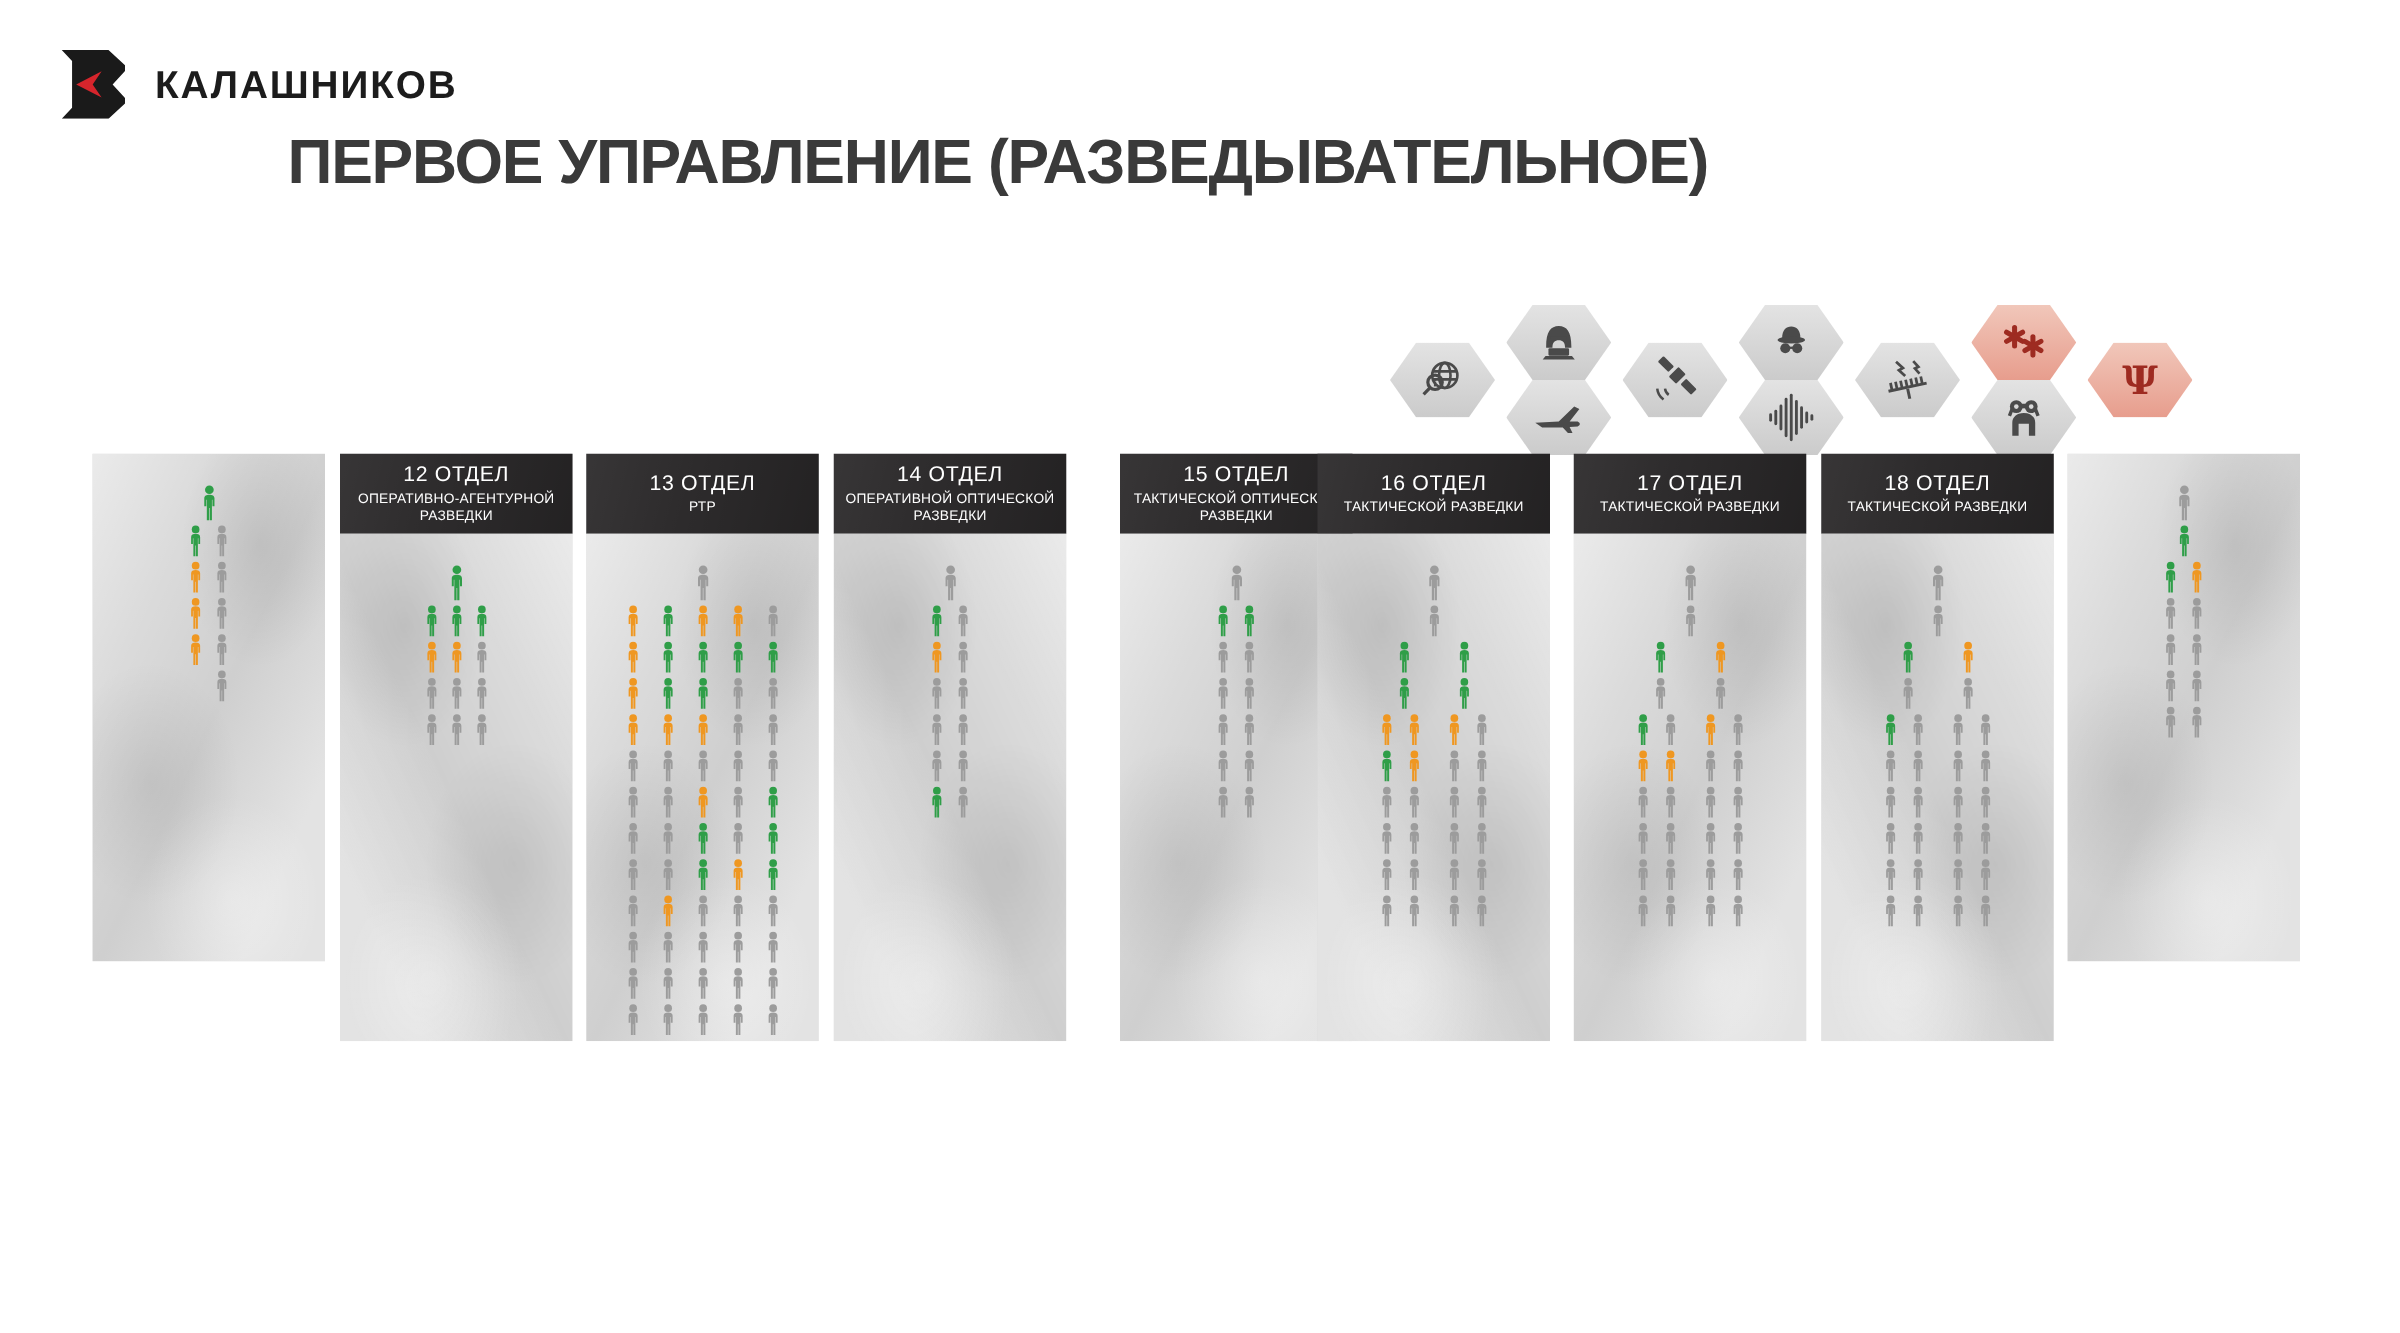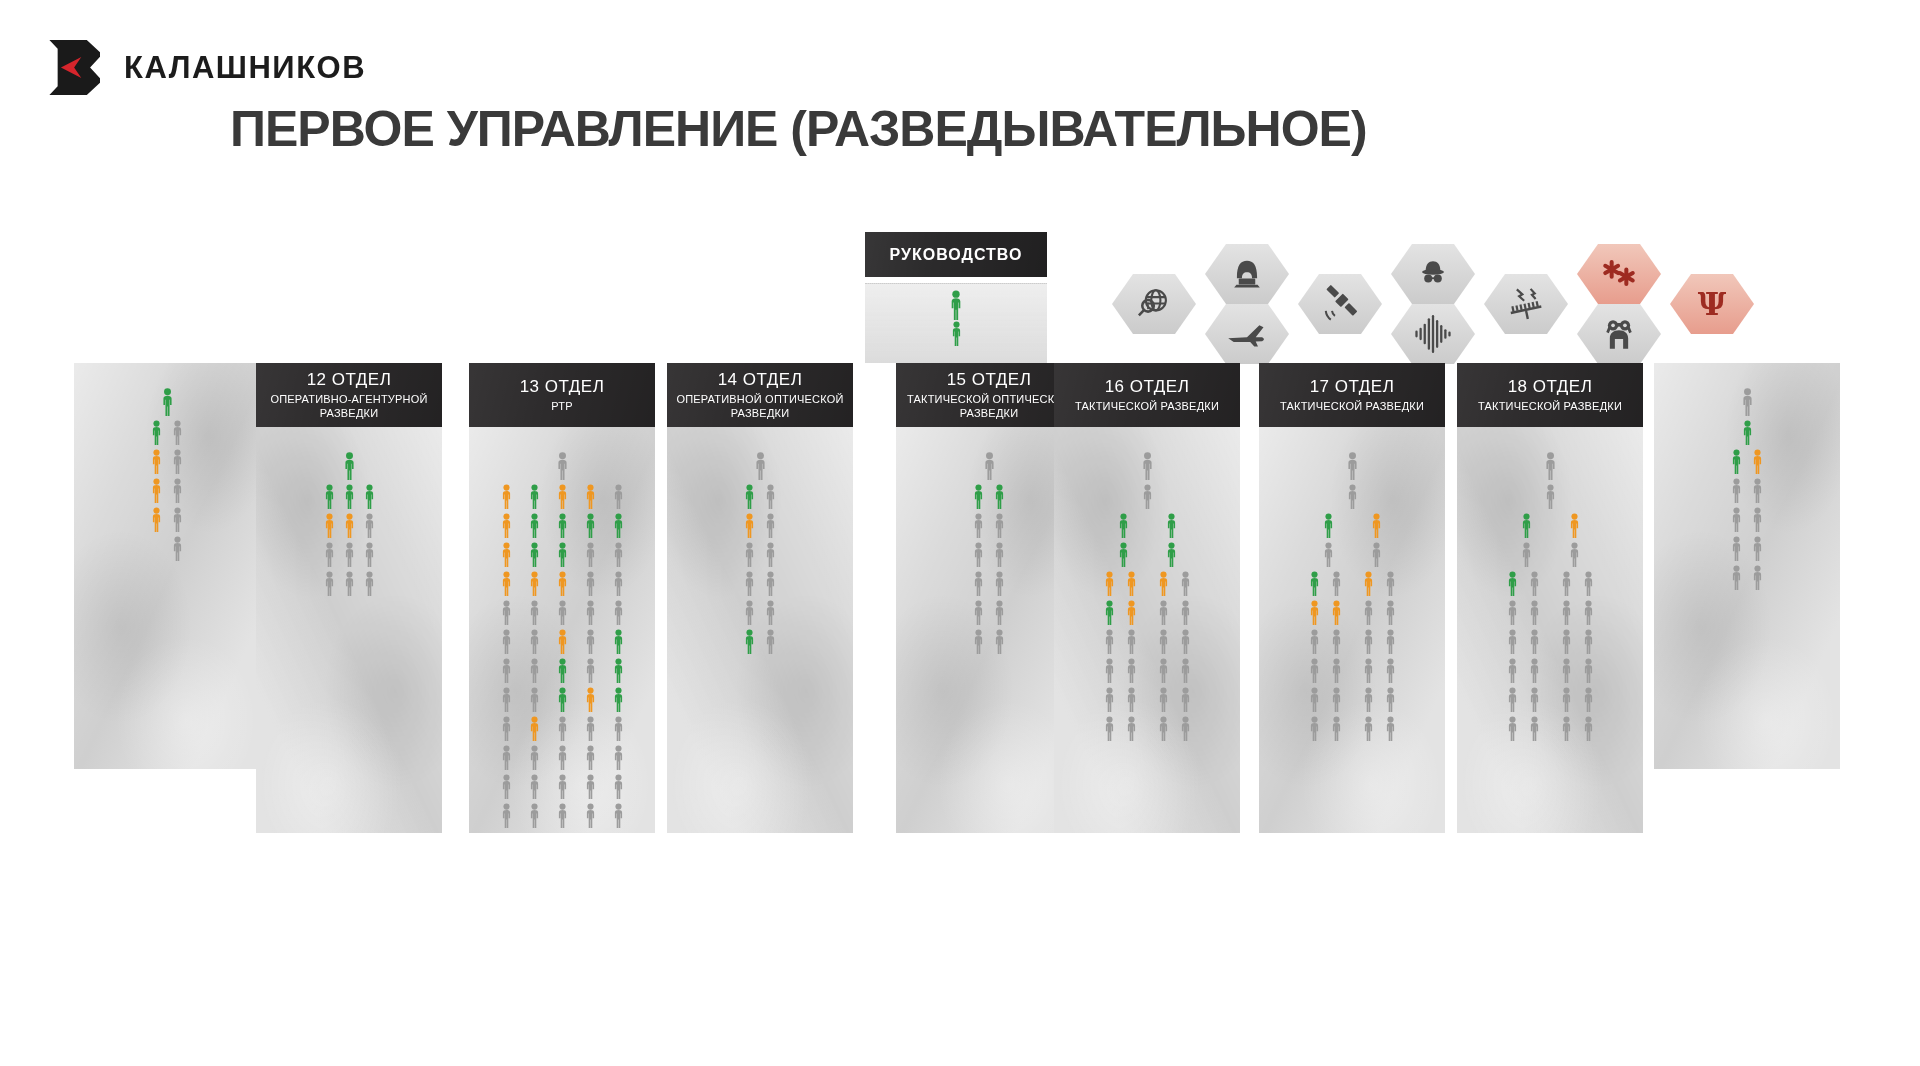--- a/index.html
+++ b/index.html
@@ -67,23 +67,6 @@
 
   <div class="main-title">ПЕРВОЕ УПРАВЛЕНИЕ (РАЗВЕДЫВАТЕЛЬНОЕ)</div>
 
-  <div class="leadership">
-    <div class="leadership-header">РУКОВОДСТВО</div>
-    <div class="leadership-body" id="leadership-figs">
-        <div class="cell">
-          <svg class="person-svg" width="18" height="31" viewBox="0 0 20 34">
-    <circle cx="10" cy="4.4" r="4.1" fill="#2f9e48"></circle>
-    <path fill="#2f9e48" d="M5.2,12.4C5.2,9.9 7.3,9 10,9C12.7,9 14.8,9.9 14.8,12.4L14.8,20L12.9,20L12.9,13.8L12.4,13.8L12.4,33L10.3,33L10.3,21.6L9.7,21.6L9.7,33L7.6,33L7.6,13.8L7.1,13.8L7.1,20L5.2,20Z"></path>
-  </svg>
-        </div>
-        <div class="cell">
-          <svg class="person-svg" width="15" height="26" viewBox="0 0 20 34">
-    <circle cx="10" cy="4.4" r="4.1" fill="#2f9e48"></circle>
-    <path fill="#2f9e48" d="M5.2,12.4C5.2,9.9 7.3,9 10,9C12.7,9 14.8,9.9 14.8,12.4L14.8,20L12.9,20L12.9,13.8L12.4,13.8L12.4,33L10.3,33L10.3,21.6L9.7,21.6L9.7,33L7.6,33L7.6,13.8L7.1,13.8L7.1,20L5.2,20Z"></path>
-  </svg>
-        </div>
-      </div>
-  </div>
 
   <div id="hex-cluster">
       <div class="hex " style="left:1112px;top:274px">

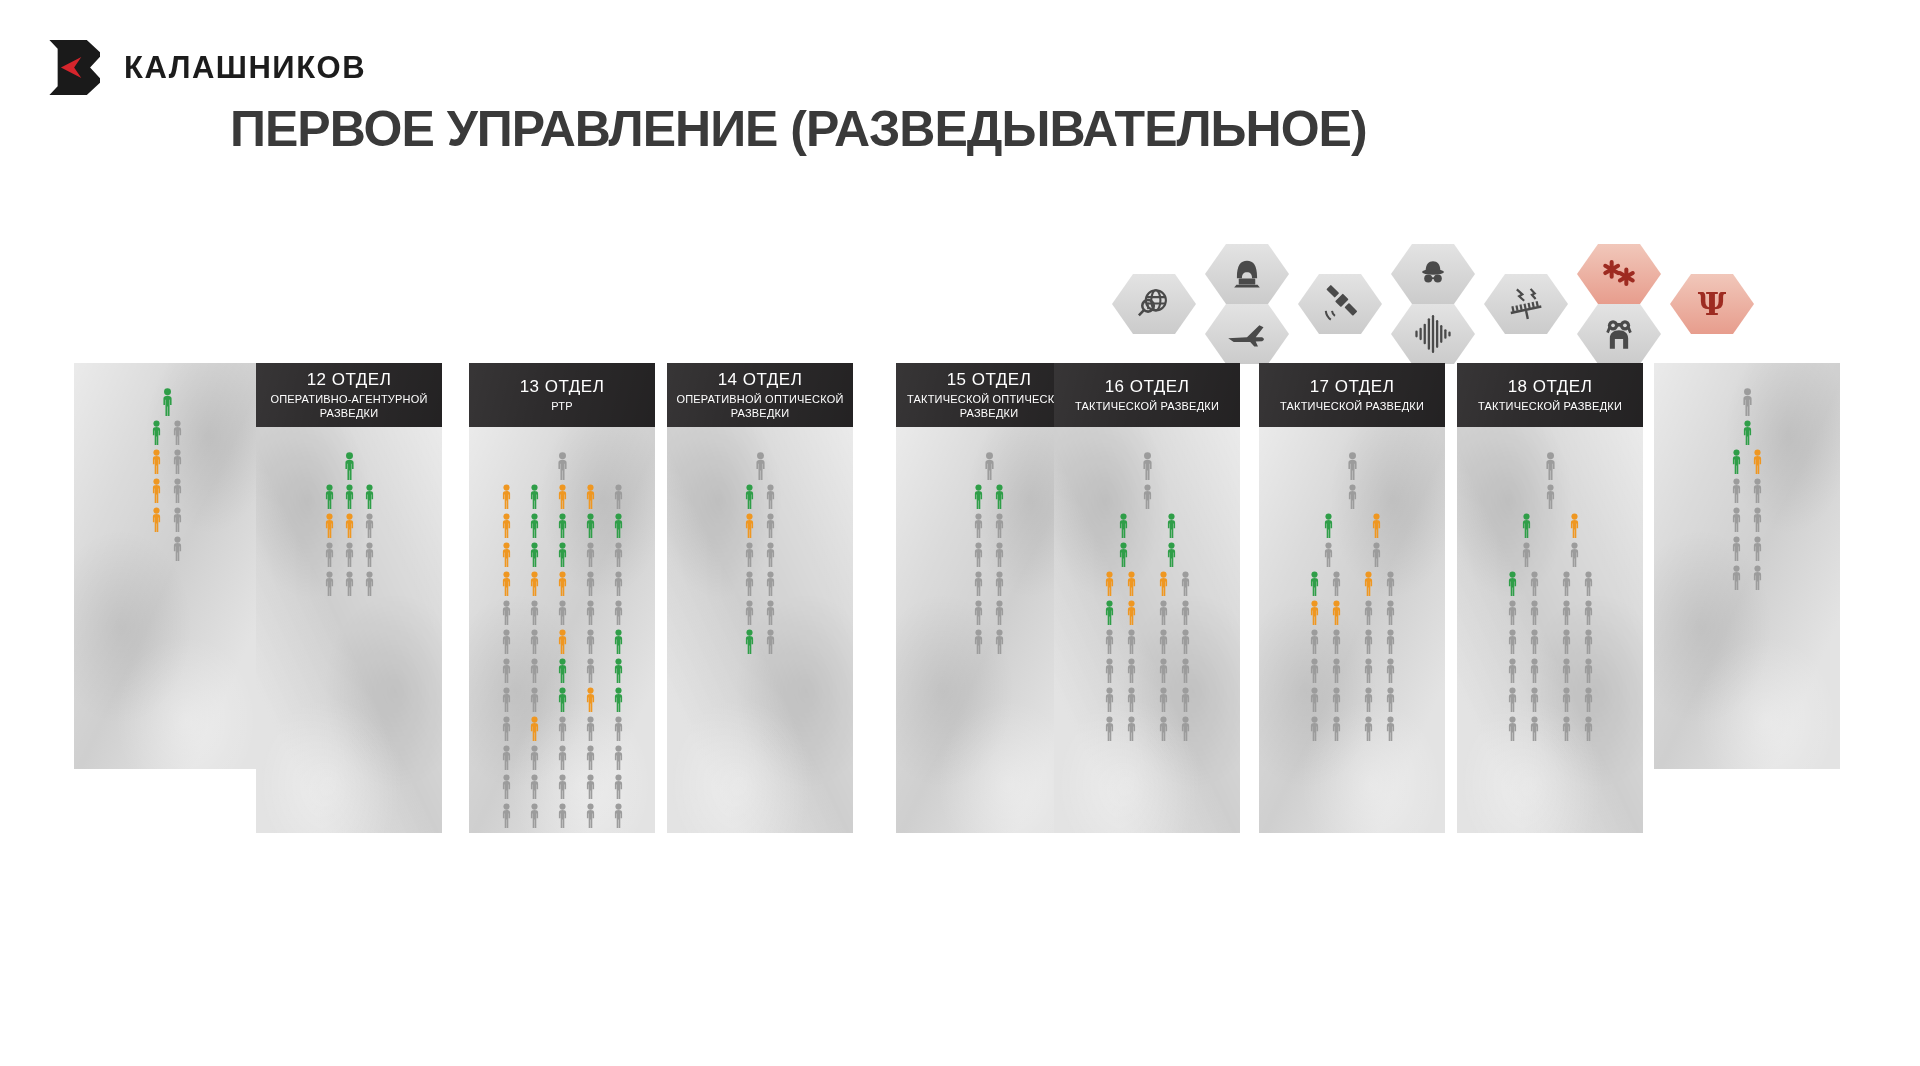--- a/index.html
+++ b/index.html
@@ -273,7 +273,7 @@
           </div>
     </div>
   </div>
-      <div class="dept" style="left:256px">
+      <div class="dept" style="left:272px">
     <div class="dept-header">
       <div class="dept-num">12 ОТДЕЛ</div>
       <div class="dept-sub">ОПЕРАТИВНО-АГЕНТУРНОЙ РАЗВЕДКИ</div>

